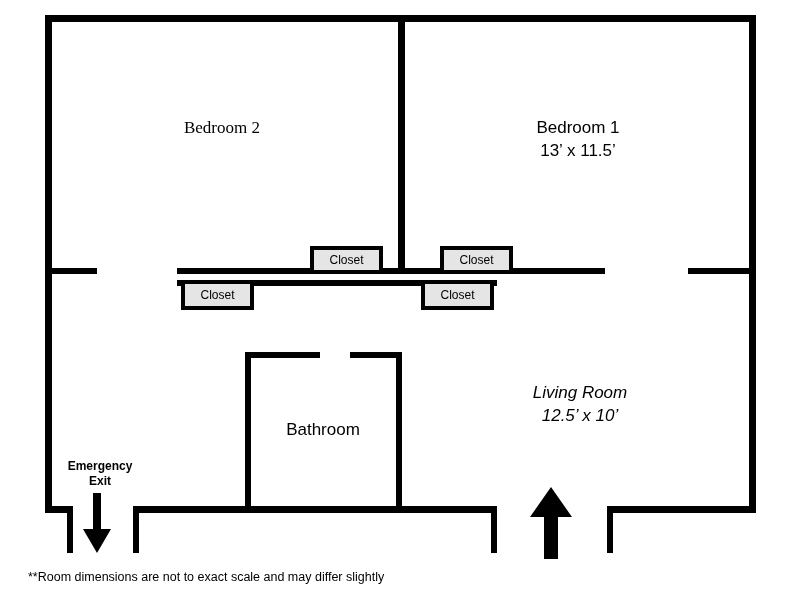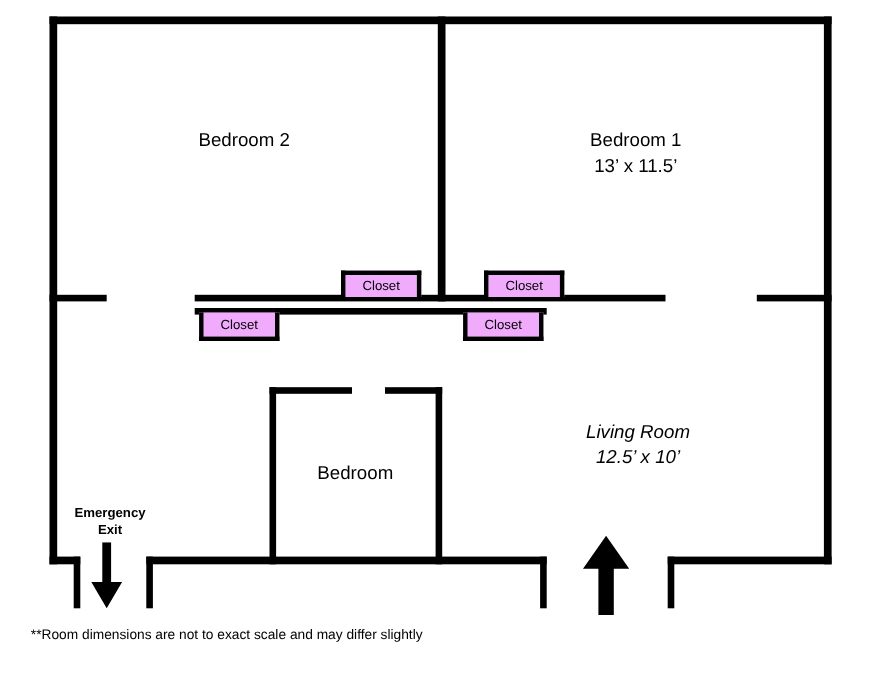--- a/index.html
+++ b/index.html
@@ -101,7 +101,7 @@
     <span>Closet</span>
   </div>
 
-  <div class="room-label" style="left:122px;top:116px;width:200px;">
+  <div class="room-label" style="left:122px;top:116px;width:200px;font-family:Liberation Serif, serif;">
     <div>Bedroom 2</div>
   </div>
   <div class="room-label" style="left:478px;top:116px;width:200px;">

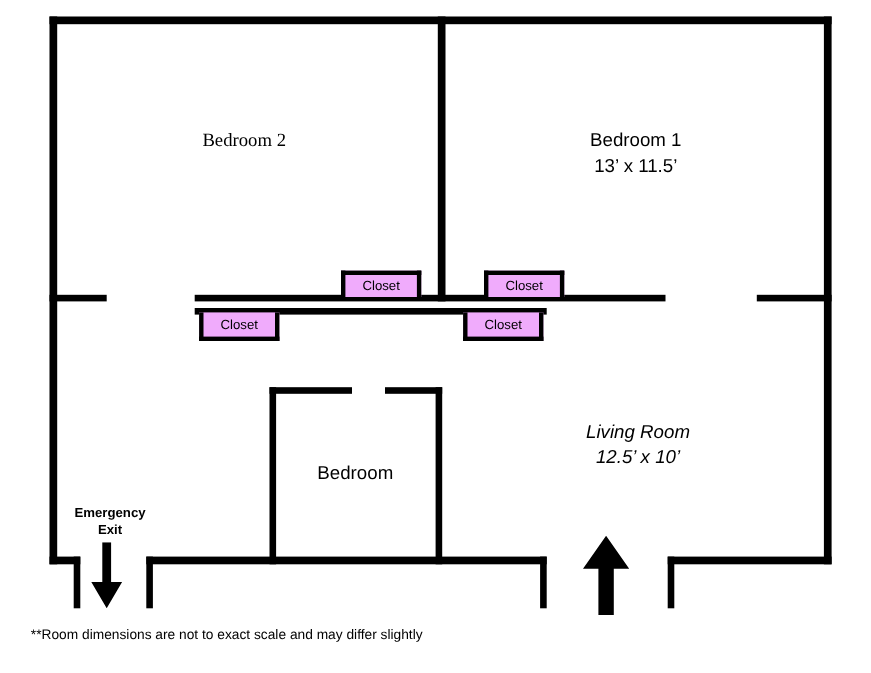--- a/index.html
+++ b/index.html
@@ -36,7 +36,7 @@
     align-items: center;
     justify-content: center;
     font-size: 12px;
-    background: #f0abfc;
+    background: #e5e5e5;
   }
   .closet.open-bottom { border-bottom: none; }
   .closet.open-top    { border-top: none; }

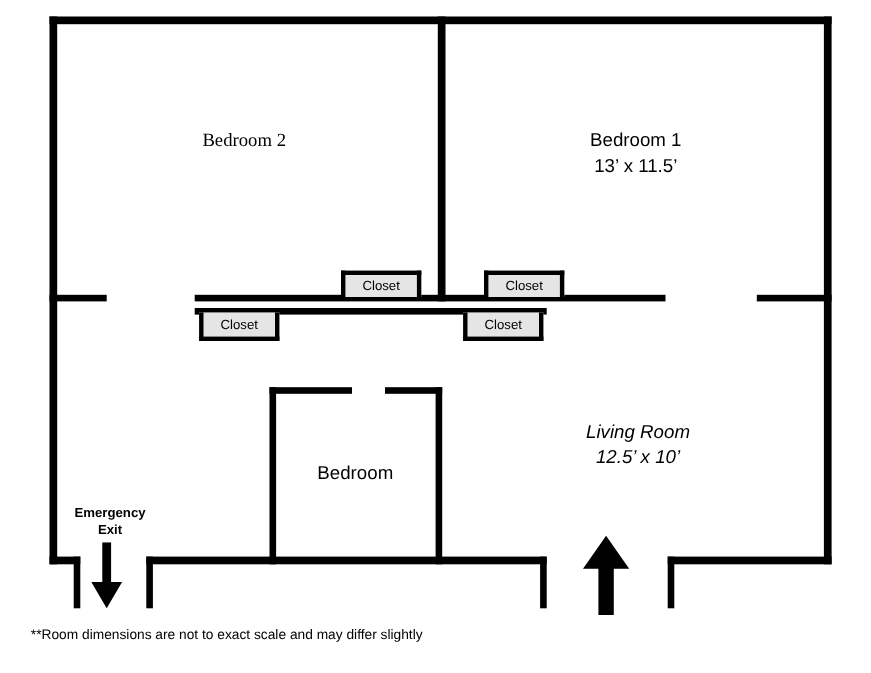--- a/index.html
+++ b/index.html
@@ -109,7 +109,7 @@
     <div>13’ x 11.5’</div>
   </div>
   <div class="room-label" style="left:250px;top:418px;width:146px;">
-    <div>Bedroom</div>
+    <div>Bathroom</div>
   </div>
   <div class="room-label" style="left:480px;top:381px;width:200px;font-style:italic;">
     <div>Living Room</div>

